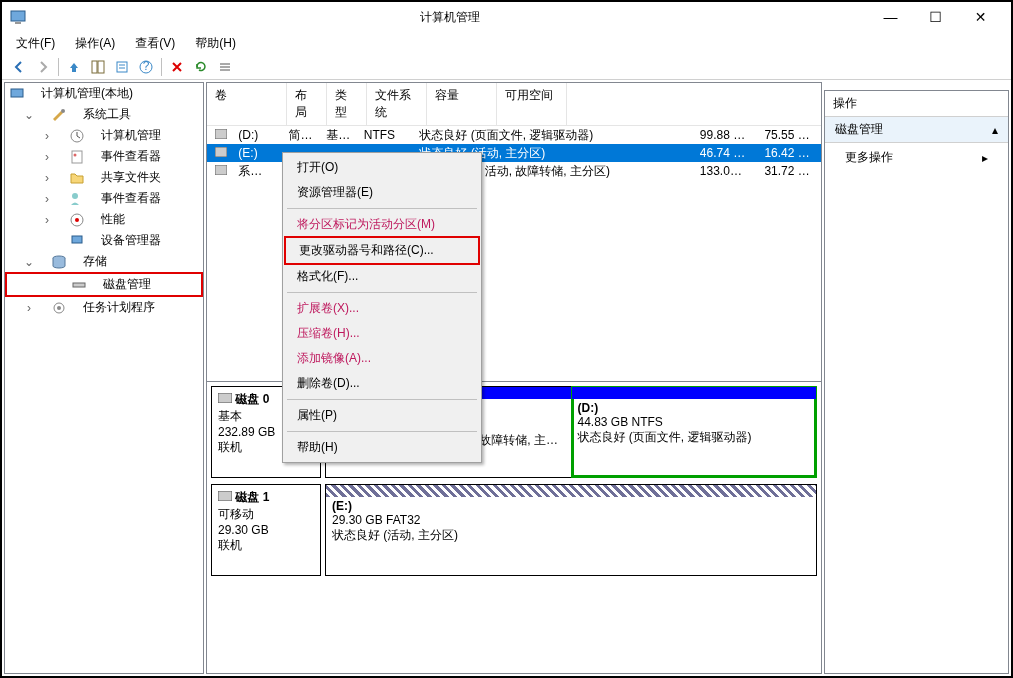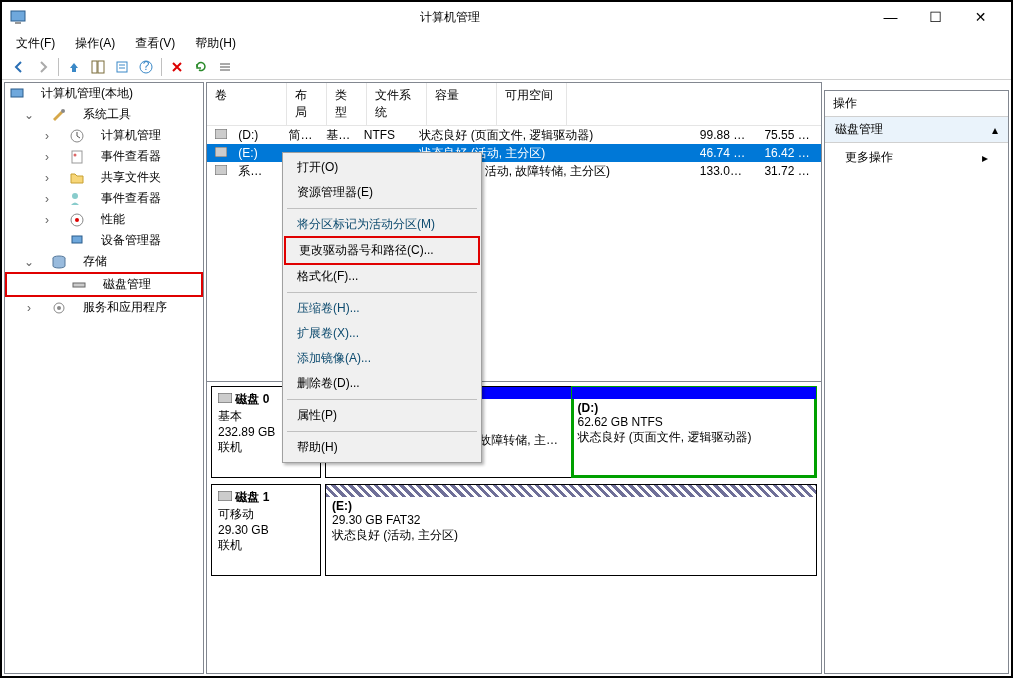--- a/index.html
+++ b/index.html
@@ -48,7 +48,7 @@
 .actions-sub { padding: 6px 20px; display: flex; justify-content: space-between; align-items: center; }
 .context-menu { position: absolute; background: #f0f0f0; border: 1px solid #a0a0a0; box-shadow: 2px 2px 3px rgba(0,0,0,.3); z-index: 100; padding: 2px; min-width: 200px; }
 .cm-item { padding: 4px 24px 4px 12px; cursor: pointer; white-space: nowrap; }
-.cm-item.disabled { color: #0c4a6e; cursor: default; }
+.cm-item.disabled { color: #be185d; cursor: default; }
 .cm-sep { height: 1px; background: #c0c0c0; margin: 3px 2px; }
 .highlighted-red-menu { border: 1px solid #e00000; outline: 1px solid #e00000; padding-left: 13px; }
 .c-vol { width: 80px }

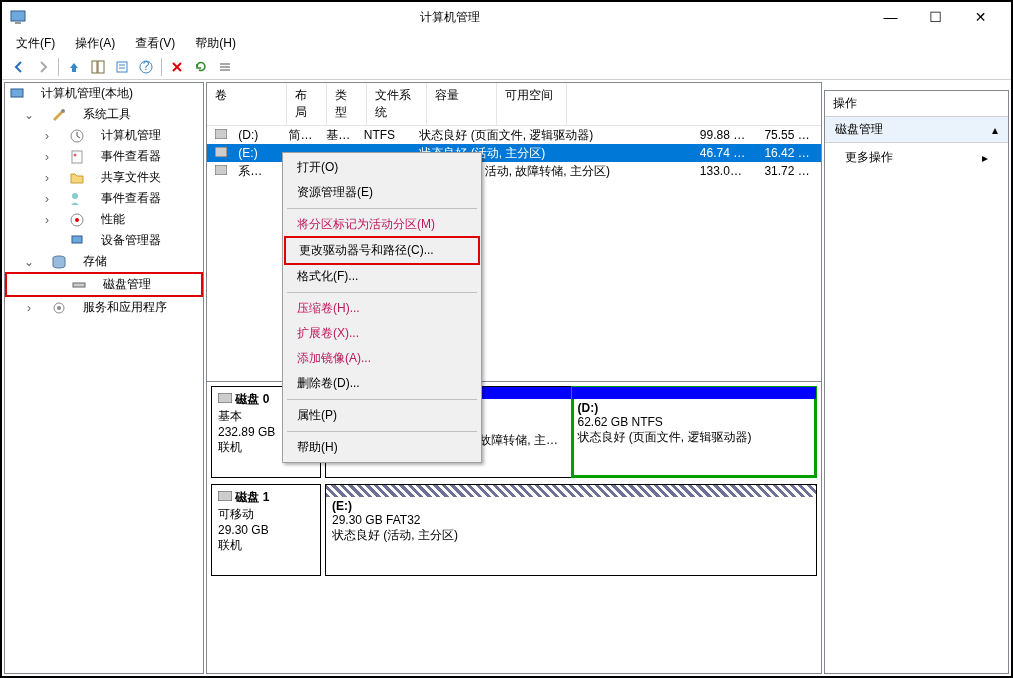--- a/index.html
+++ b/index.html
@@ -227,7 +227,7 @@
             <circle cx="8" cy="8" r="5" fill="none" stroke="#888"></circle>
             <circle cx="8" cy="8" r="2" fill="#888"></circle>
           </svg>
-          <span class="label">服务和应用程序</span>
+          <span class="label">任务计划程序</span>
         </div>
     </div>
 

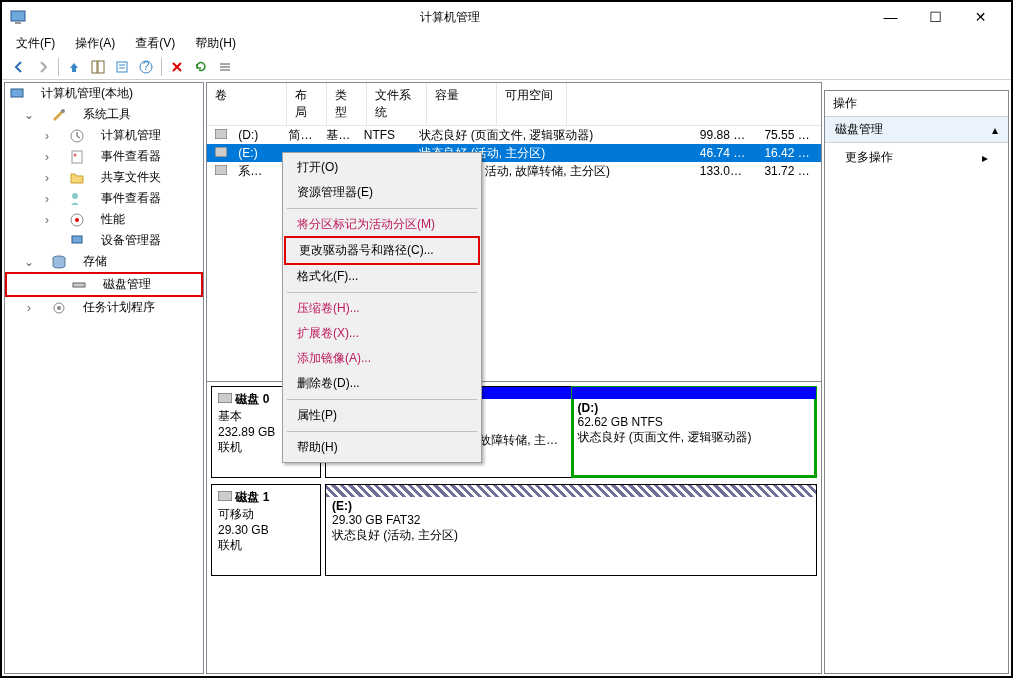--- a/index.html
+++ b/index.html
@@ -344,8 +344,8 @@
     <div class="cm-item highlighted-red-menu">更改驱动器号和路径(C)...</div>
     <div class="cm-item">格式化(F)...</div>
     <div class="cm-sep"></div>
+    <div class="cm-item disabled">扩展卷(X)...</div>
     <div class="cm-item disabled">压缩卷(H)...</div>
-    <div class="cm-item disabled">扩展卷(X)...</div>
     <div class="cm-item disabled">添加镜像(A)...</div>
     <div class="cm-item">删除卷(D)...</div>
     <div class="cm-sep"></div>

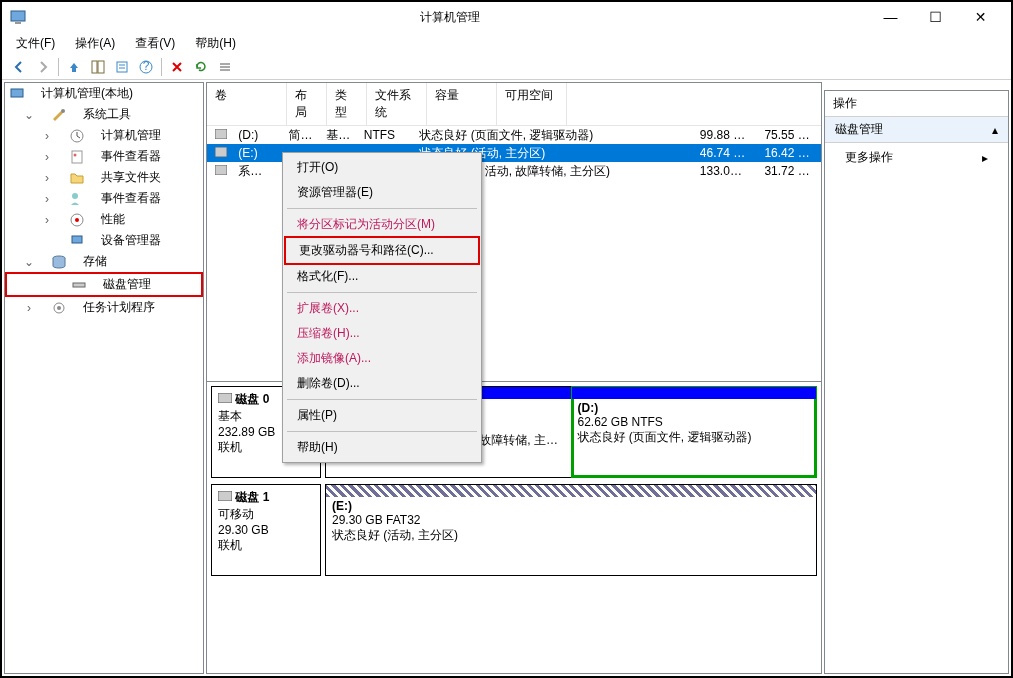--- a/index.html
+++ b/index.html
@@ -296,7 +296,7 @@
             <div class="part hl-green">
               <div class="topbar"></div>
               <div class="pname">(D:)</div>
-              <div>62.62 GB NTFS</div>
+              <div>44.83 GB NTFS</div>
               <div>状态良好 (页面文件, 逻辑驱动器)</div>
             </div>
           </div>

